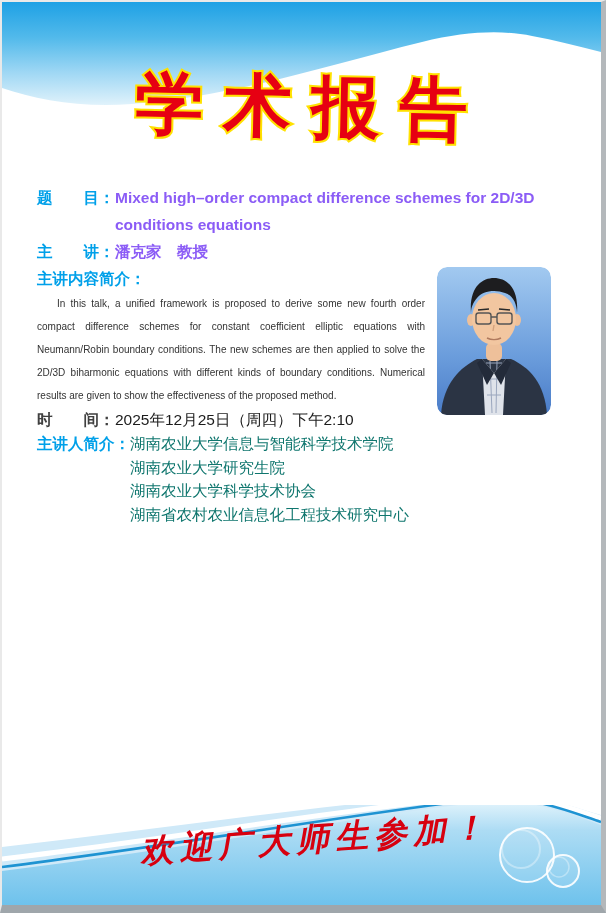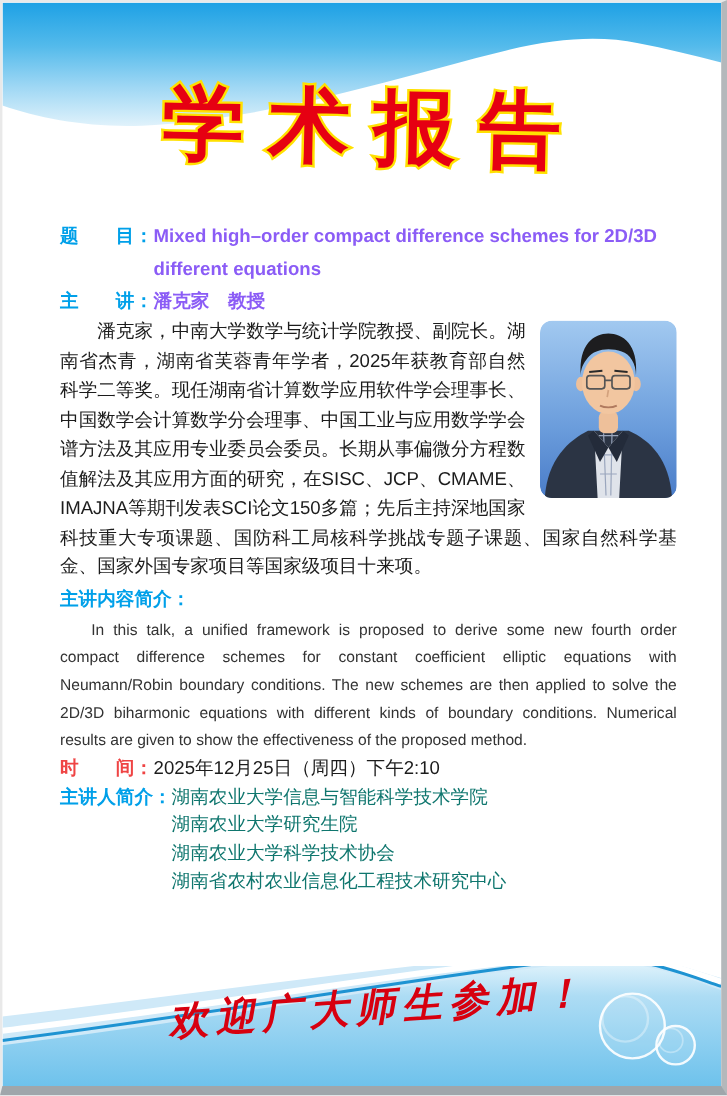--- a/index.html
+++ b/index.html
@@ -29,7 +29,7 @@
     transform:rotate(1.2deg);
   }
   
-  .body { position:absolute; top:182px; left:48px; width:514px; font-size:15.5px; color:#1c1c1c; }
+  .body { position:absolute; top:182px; left:35px; width:514px; font-size:15.5px; color:#1c1c1c; }
   .row { display:flex; line-height:27px; }
   .row .label { flex:0 0 78px; color:#00a0e9; font-weight:bold; white-space:nowrap; }
   .blue-bold { color:#8b5cf6; font-weight:bold; }

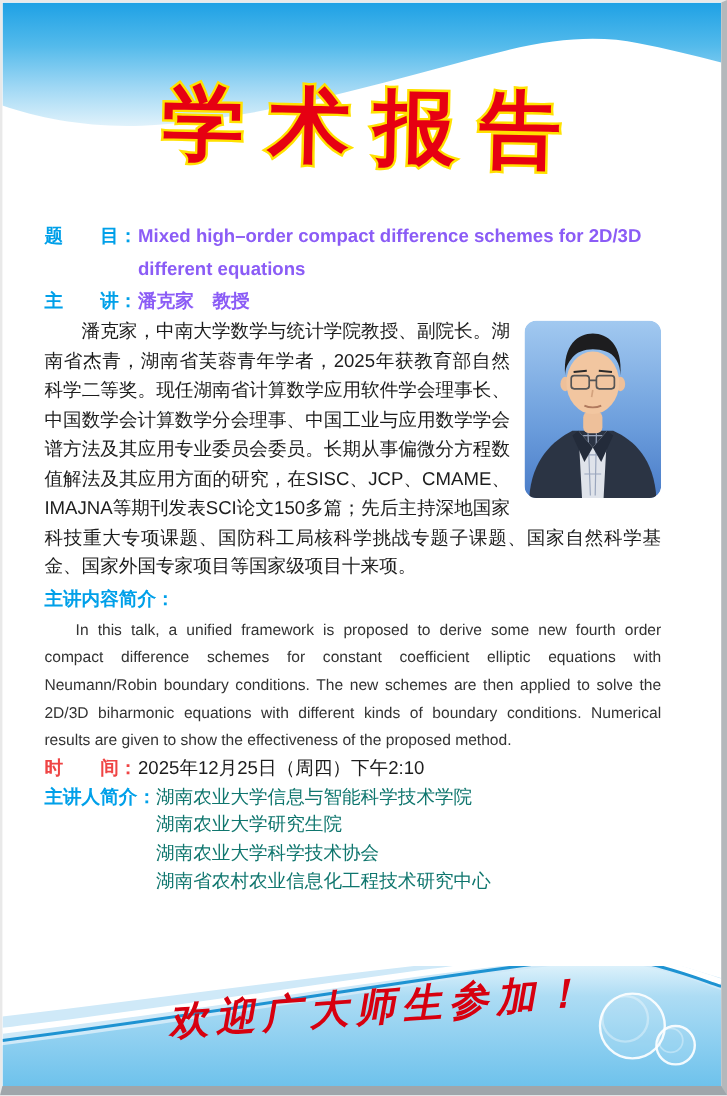--- a/index.html
+++ b/index.html
@@ -86,7 +86,7 @@
       <span class="label">题　　目：</span>
       <span class="topic-value blue-bold">
         <span>Mixed high–order compact difference schemes for 2D/3D</span><br>
-        <span>different equations</span>
+        <span>conditions equations</span>
       </span>
     </div>
 

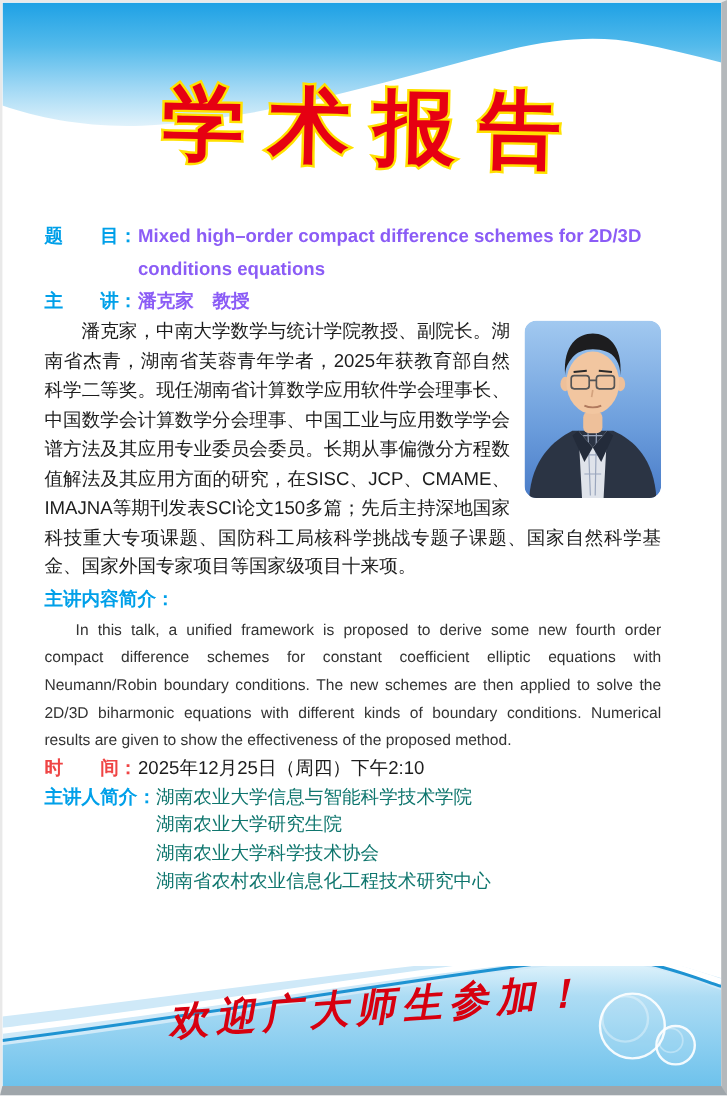--- a/index.html
+++ b/index.html
@@ -135,7 +135,6 @@
       </svg>
     </div>
 
-    <p class="bio">潘克家，中南大学数学与统计学院教授、副院长。湖南省杰青，湖南省芙蓉青年学者，2025年获教育部自然科学二等奖。现任湖南省计算数学应用软件学会理事长、中国数学会计算数学分会理事、中国工业与应用数学学会谱方法及其应用专业委员会委员。长期从事偏微分方程数值解法及其应用方面的研究，在SISC、JCP、CMAME、IMAJNA等期刊发表SCI论文150多篇；先后主持深地国家科技重大专项课题、国防科工局核科学挑战专题子课题、国家自然科学基金、国家外国专家项目等国家级项目十来项。</p>
 
     <div class="section-head">主讲内容简介：</div>
 

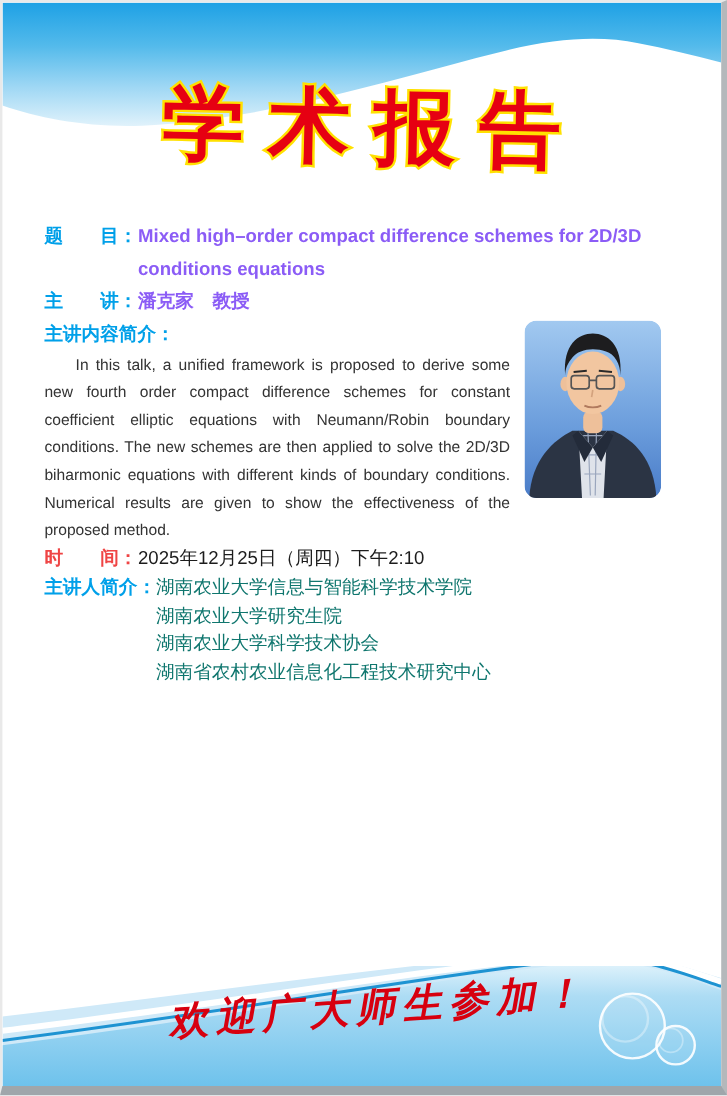--- a/index.html
+++ b/index.html
@@ -42,7 +42,7 @@
   }
   .photo svg { display:block; width:100%; height:100%; }
   .bio { margin:0; line-height:24.5px; text-indent:2em; text-align:justify; color:#1c1c1c; }
-  .abstract { margin:0; font-size:13px; line-height:23px; text-indent:2em; text-align:justify; color:#333333; }
+  .abstract { margin:0; font-size:10px; line-height:23px; text-indent:2em; text-align:justify; color:#333333; }
   .row-small { display:flex; line-height:25px; }
   .row-small .label { flex:0 0 78px; color:#ef4444; font-weight:bold; white-space:nowrap; }
   .org-row { display:flex; }

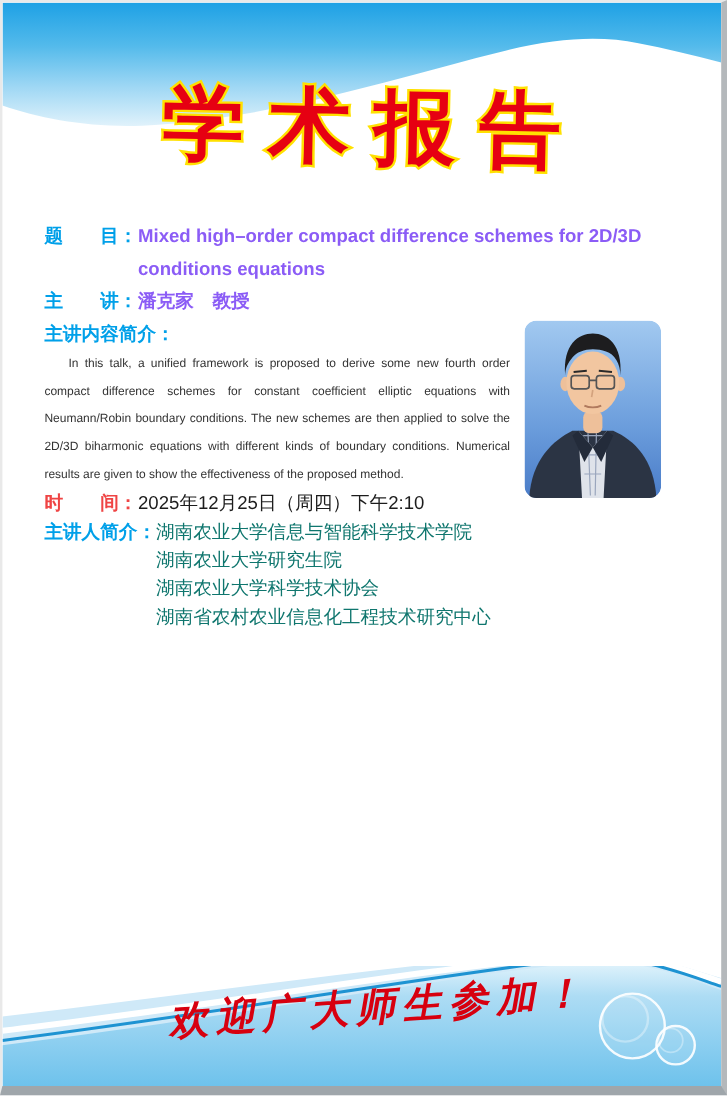--- a/index.html
+++ b/index.html
@@ -44,7 +44,7 @@
   .bio { margin:0; line-height:24.5px; text-indent:2em; text-align:justify; color:#1c1c1c; }
   .abstract { margin:0; font-size:10px; line-height:23px; text-indent:2em; text-align:justify; color:#333333; }
   .row-small { display:flex; line-height:25px; }
-  .row-small .label { flex:0 0 78px; color:#ef4444; font-weight:bold; white-space:nowrap; }
+  .row-small .label { flex:0 0 78px; color:#404040; font-weight:bold; white-space:nowrap; }
   .org-row { display:flex; }
   .org-row .label { flex:0 0 78px; color:#00a0e9; font-weight:bold; line-height:23.5px; white-space:nowrap; }
   .org-list { flex:1; }

